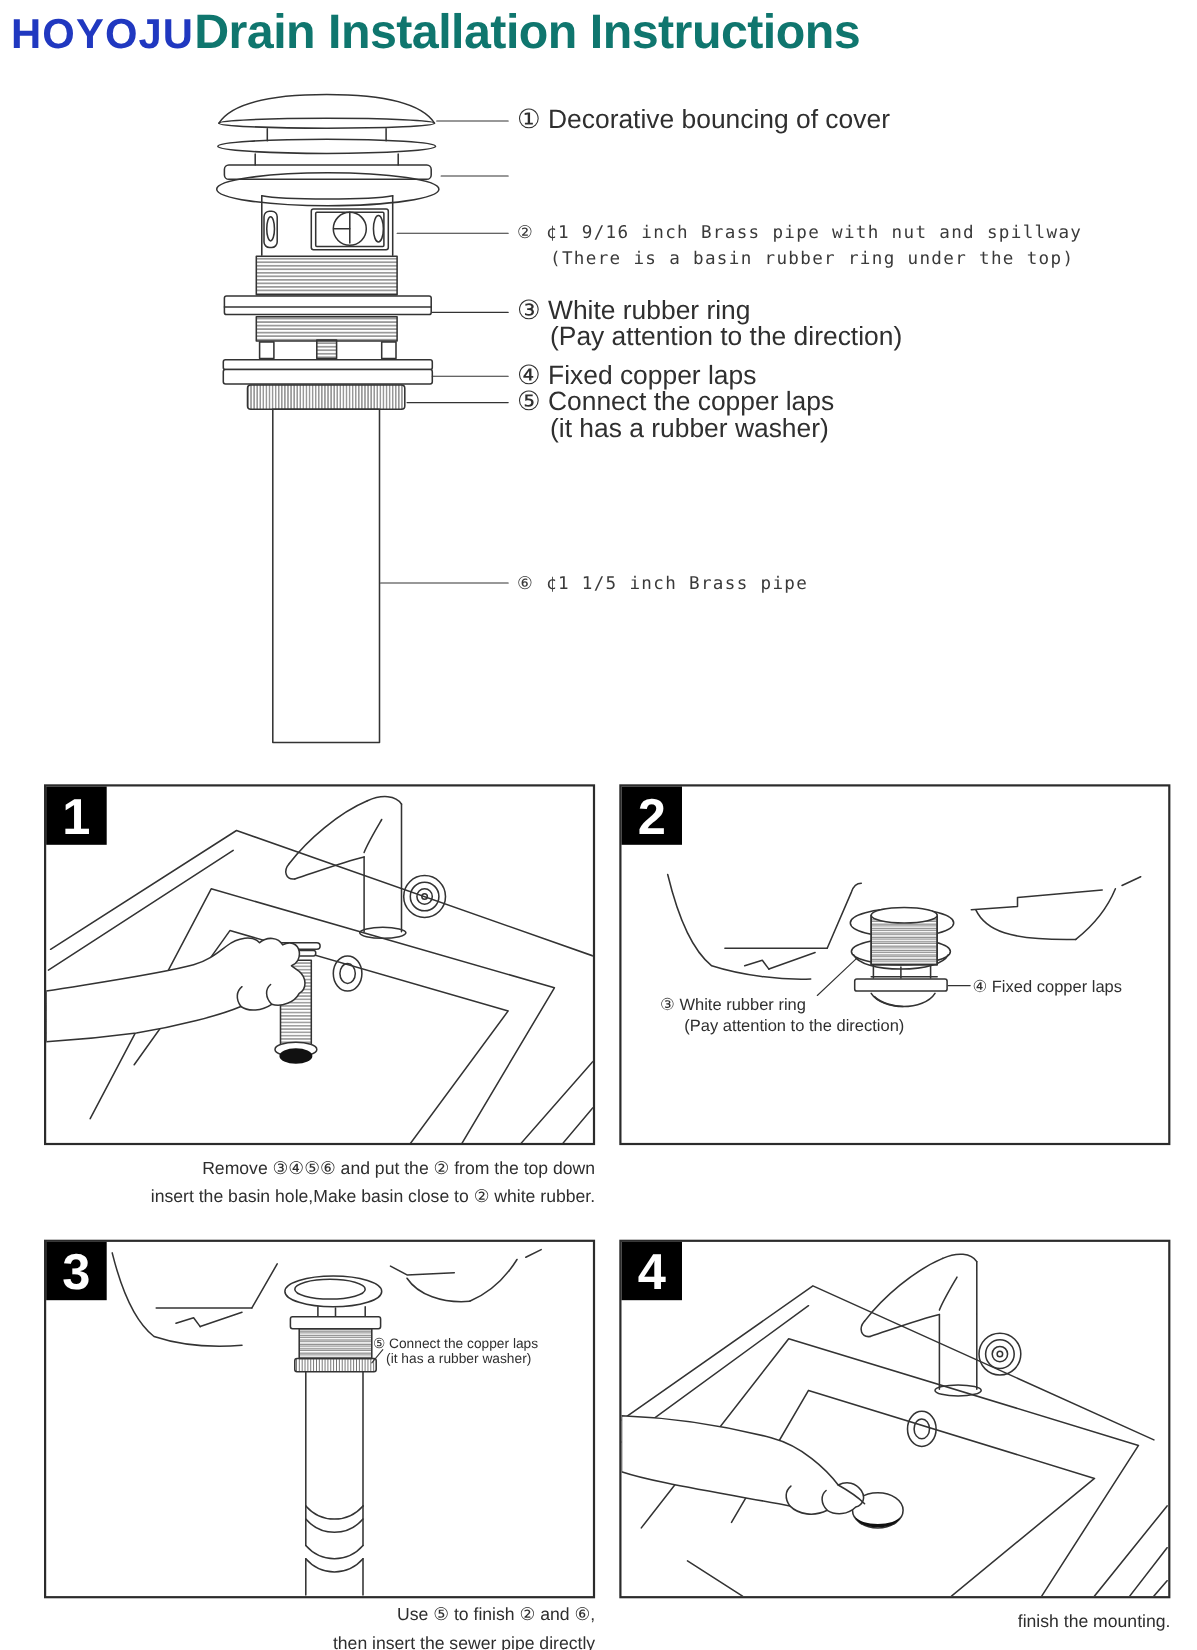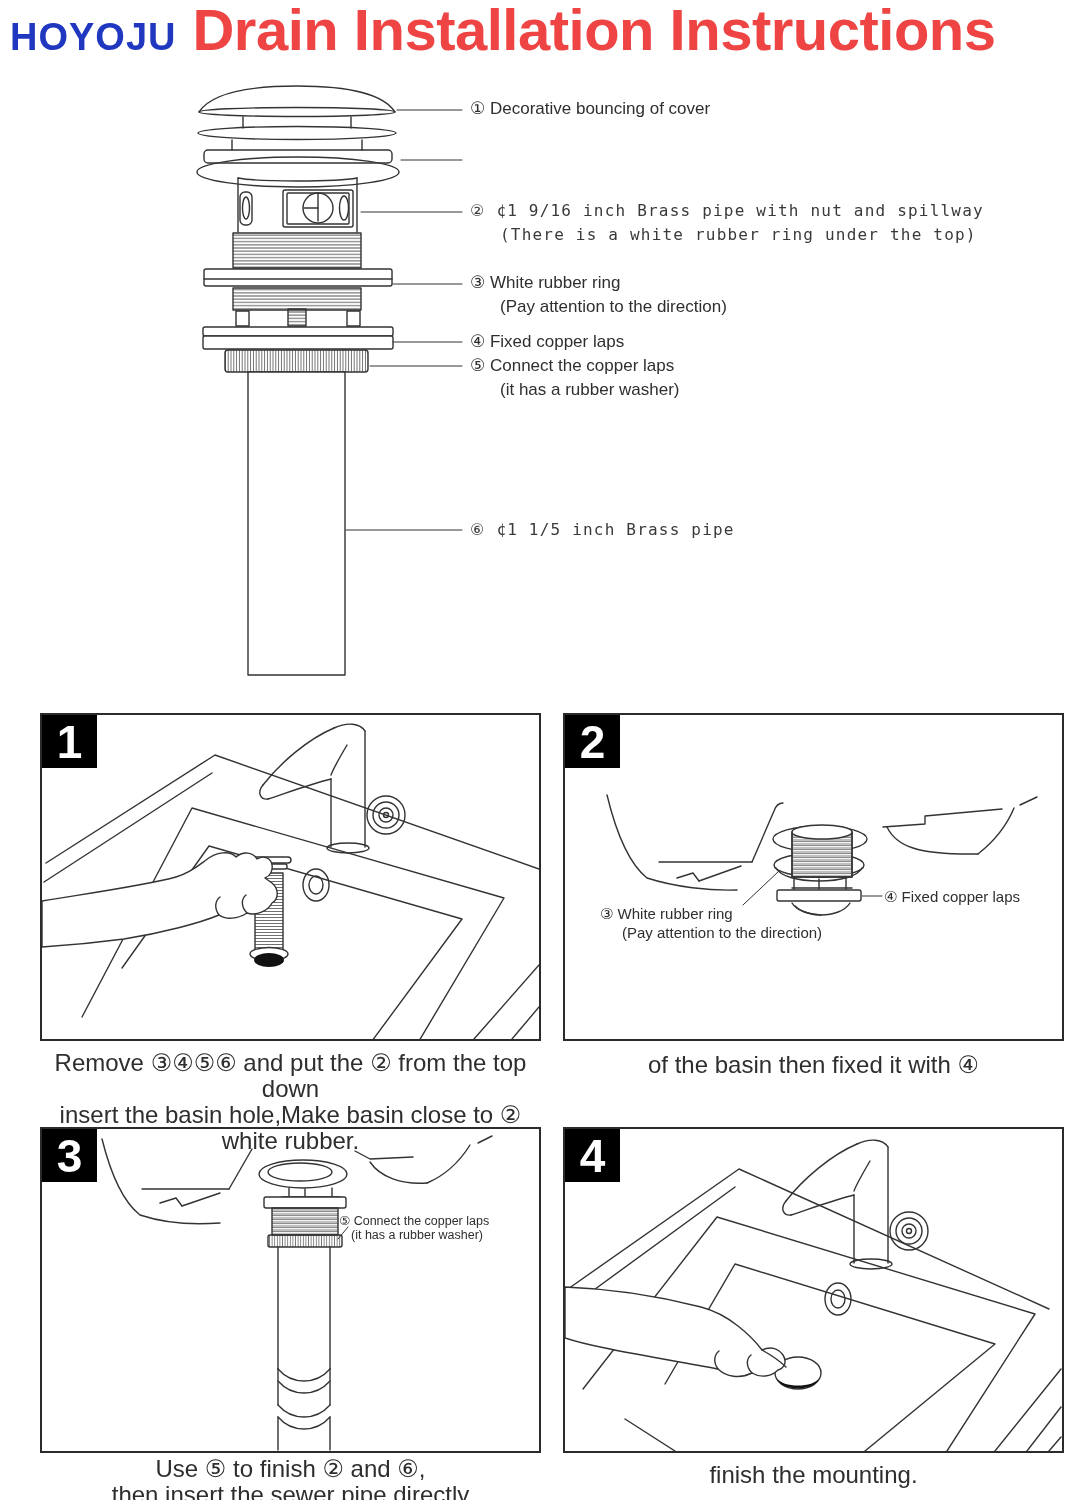--- a/index.html
+++ b/index.html
@@ -13,8 +13,8 @@
             display:flex; align-items:baseline; white-space:nowrap; }
   .brand  { font-family:Liberation Sans, sans-serif; font-weight:bold;
             font-size:38px; color:#2038c0; letter-spacing:1px; line-height:60px; }
-  .title  { font-size:58px; font-weight:bold; color:#ef4444; letter-spacing:-0.5px;
-            margin-left:16px; line-height:60px; transform-origin:left; }
+  .title  { font-size:44px; font-weight:bold; color:#0f766e; letter-spacing:-0.5px;
+            margin-left:0; line-height:60px; transform-origin:left; }
   
   .diagram-svg { position:absolute; left:150px; top:80px; }
   .dlabel { position:absolute; font-size:17px; color:#2f2f2f; line-height:24px; white-space:nowrap; }

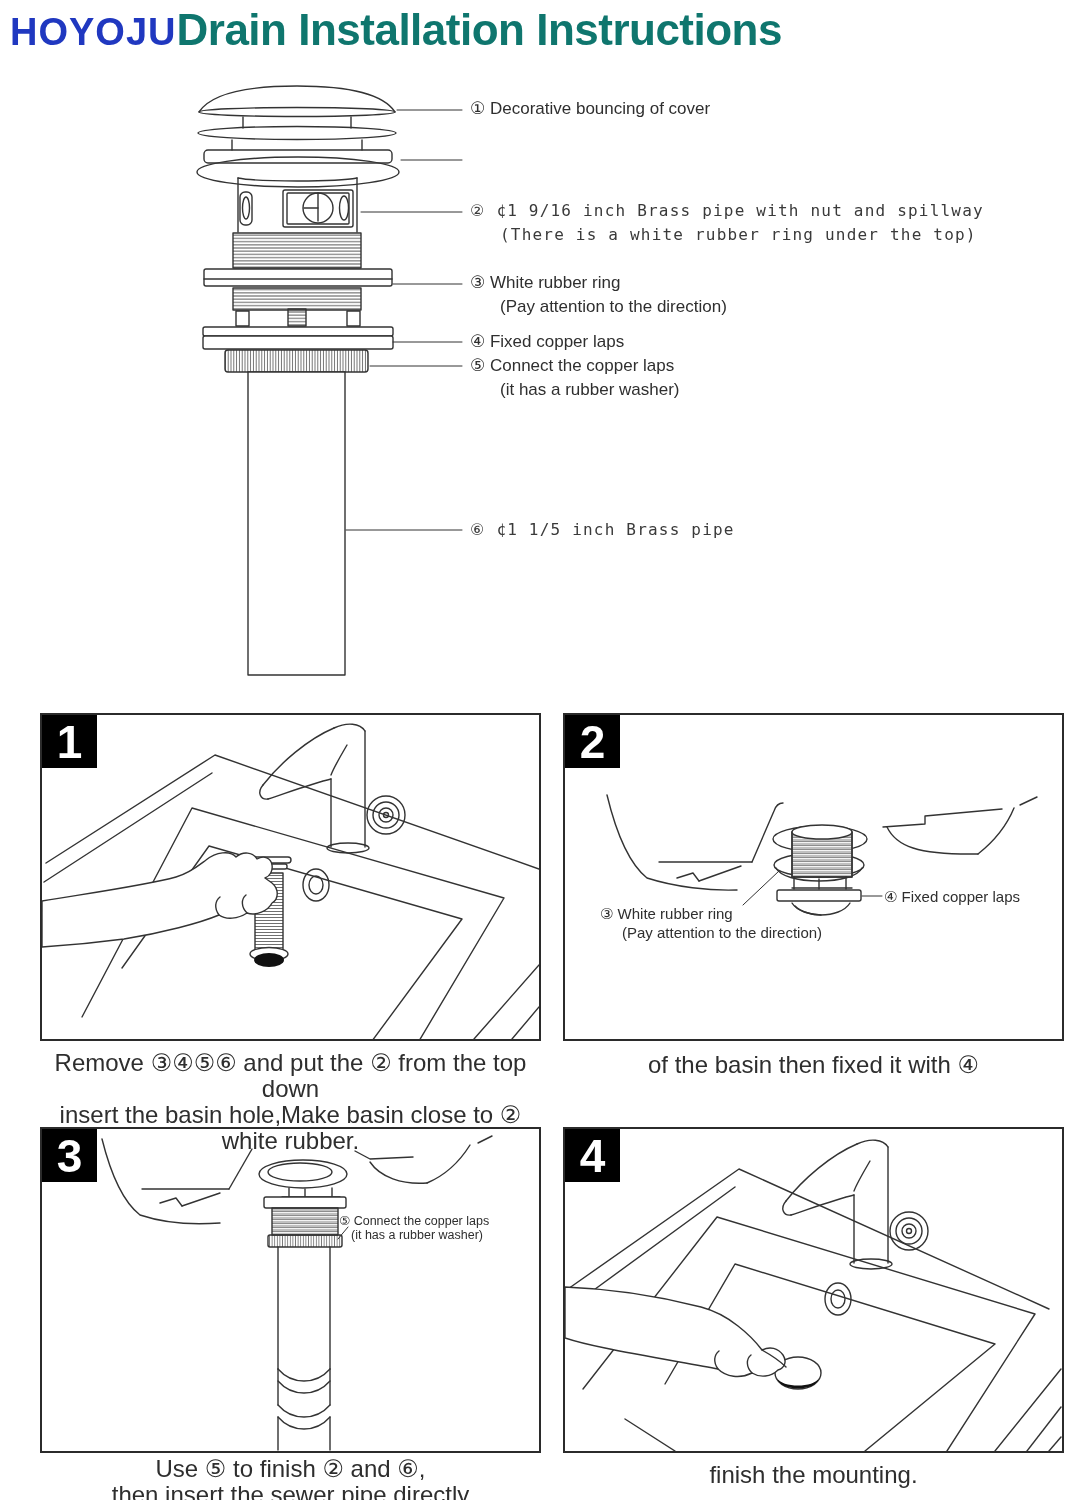--- a/index.html
+++ b/index.html
@@ -17,7 +17,7 @@
             margin-left:0; line-height:60px; transform-origin:left; }
   
   .diagram-svg { position:absolute; left:150px; top:80px; }
-  .dlabel { position:absolute; font-size:17px; color:#2f2f2f; line-height:24px; white-space:nowrap; }
+  .dlabel { position:absolute; font-size:24px; color:#2f2f2f; line-height:24px; white-space:nowrap; }
   .mono   { font-family:"DejaVu Sans Mono","Liberation Mono","DejaVu Sans",monospace;
             font-size:16px; letter-spacing:1.2px; color:#3a3a3a; }
   .lbl1 { left:470px; top:97px; }

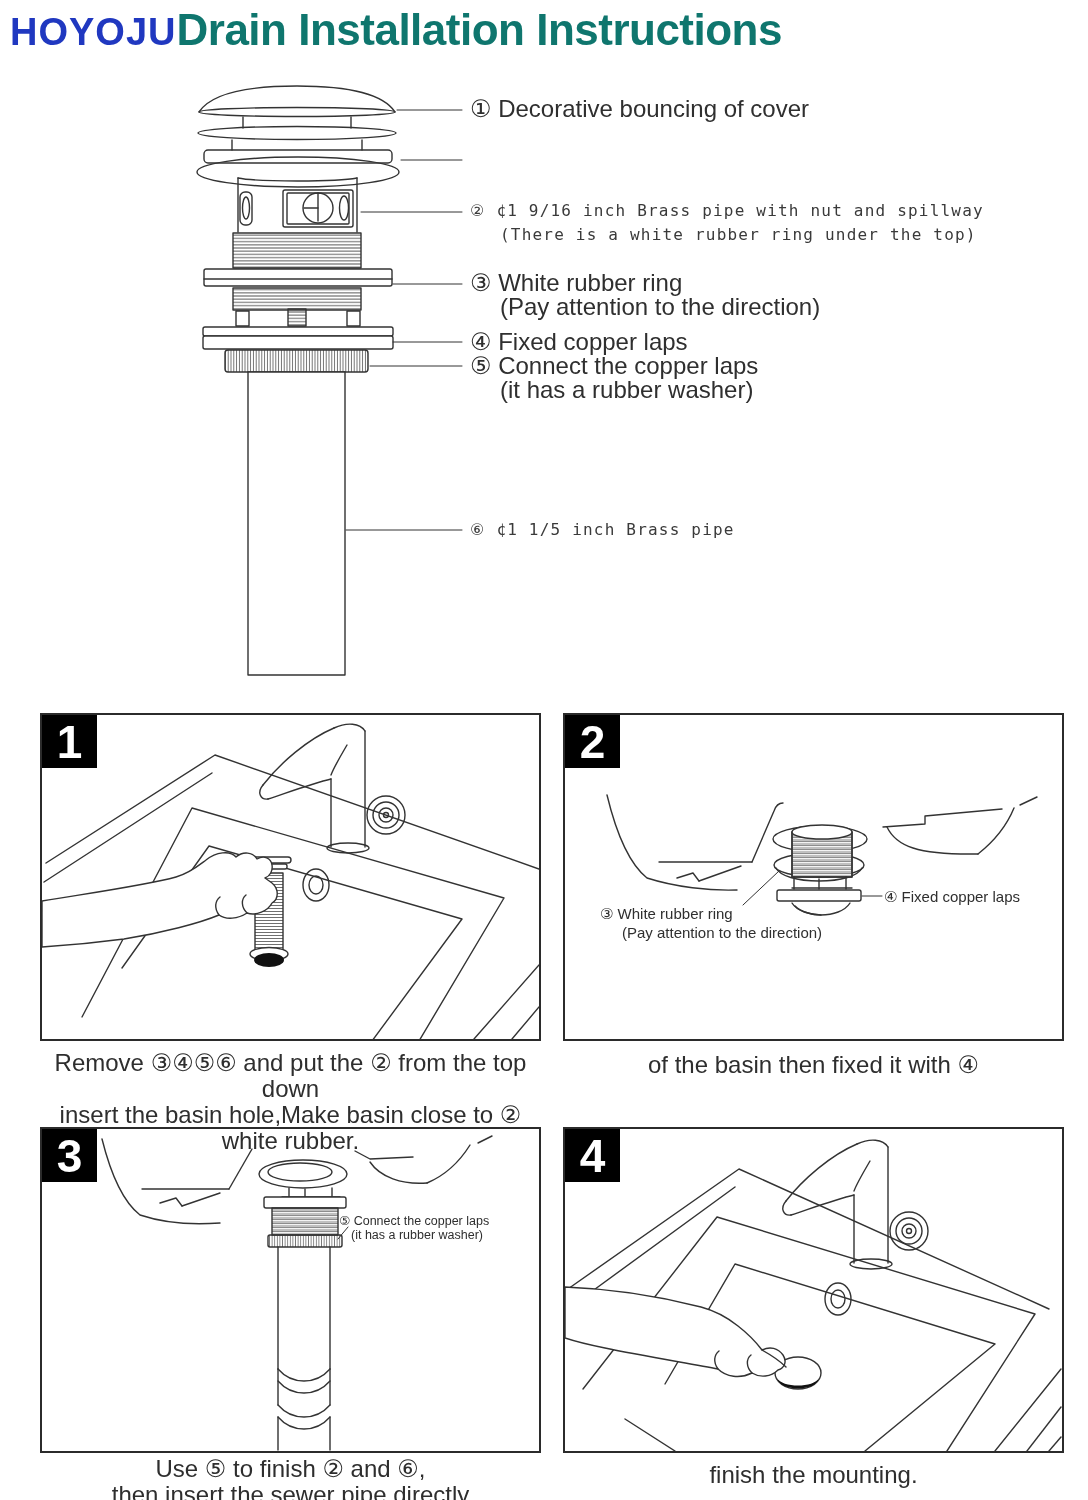--- a/index.html
+++ b/index.html
@@ -132,7 +132,7 @@
   <div class="dlabel lbl1">① Decorative bouncing of cover</div>
   <div class="dlabel mono lbl2">
     <div>② ¢1 9/16 inch Brass pipe with nut and spillway</div>
-    <div class="ind">(There is a white rubber ring under the top)</div>
+    <div class="ind">(There is a basin rubber ring under the top)</div>
   </div>
   <div class="dlabel lbl3">
     <div>③ White rubber ring</div>

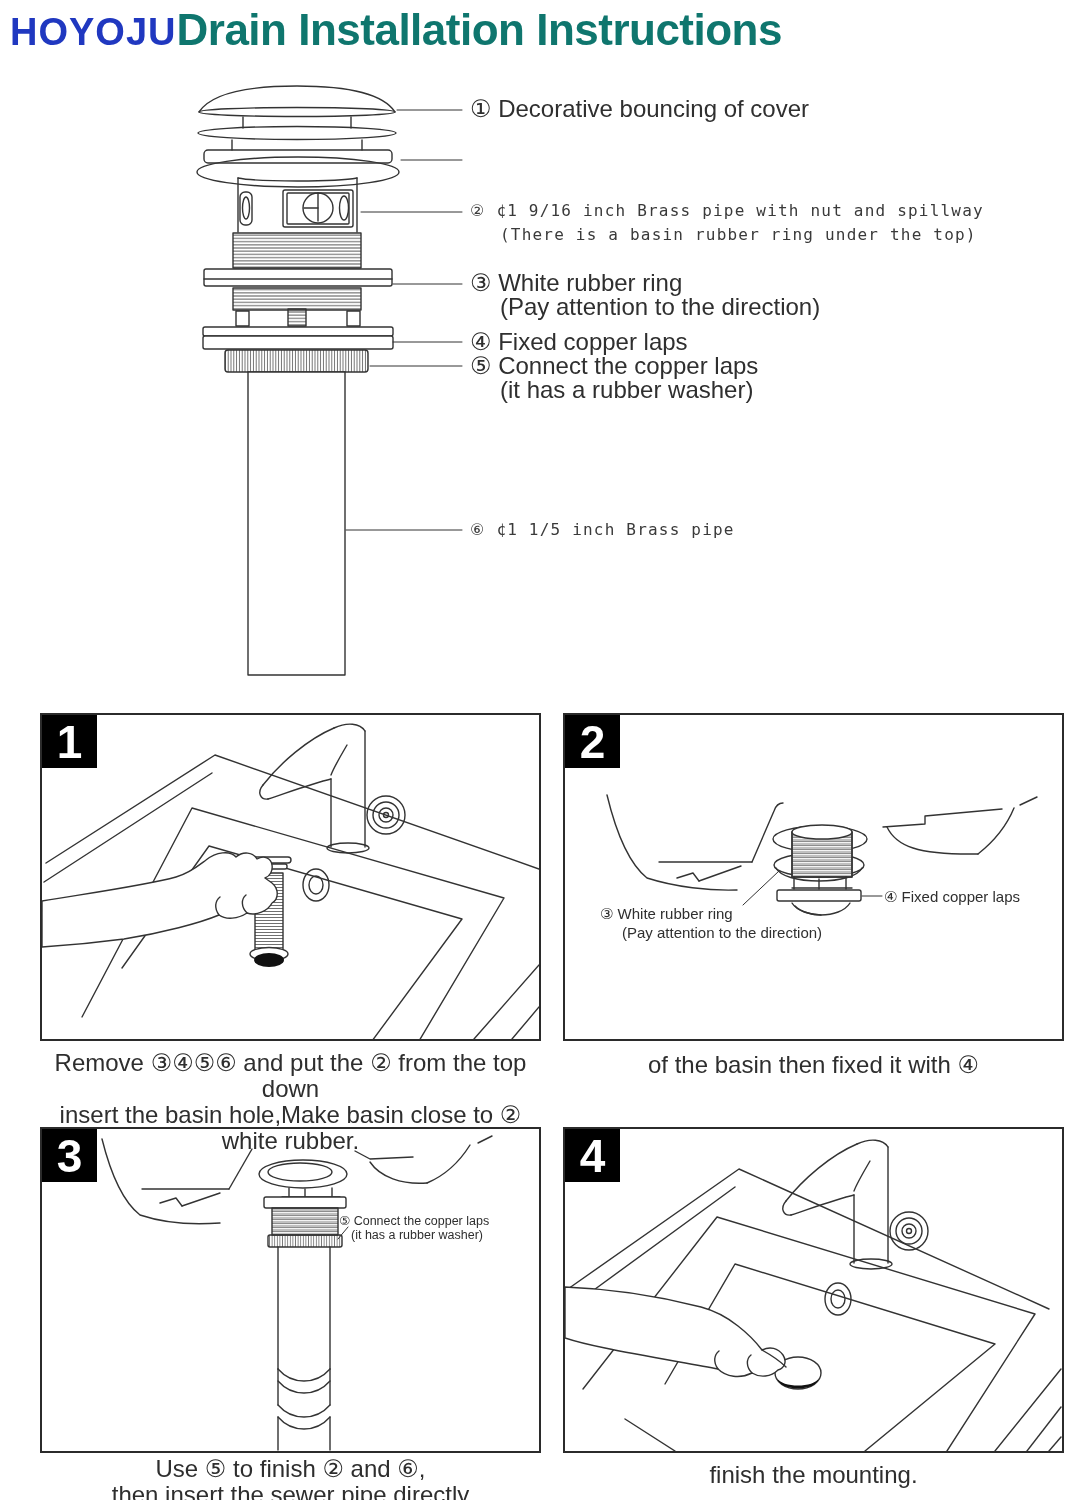--- a/index.html
+++ b/index.html
@@ -45,7 +45,7 @@
   .p3 .l5a{ left:297px; top:84px;  font-size:12.5px; }
   .p3 .l5b{ left:309px; top:99px;  font-size:12.5px; }
   
-  .caption { position:absolute; width:501px; text-align:center; font-size:24px;
+  .caption { position:absolute; width:501px; text-align:right; font-size:16px;
              color:#2e2e2e; line-height:26px; }
   .cap1 { left:40px;  top:1050px; }
   .cap2 { left:563px; top:1052px; }

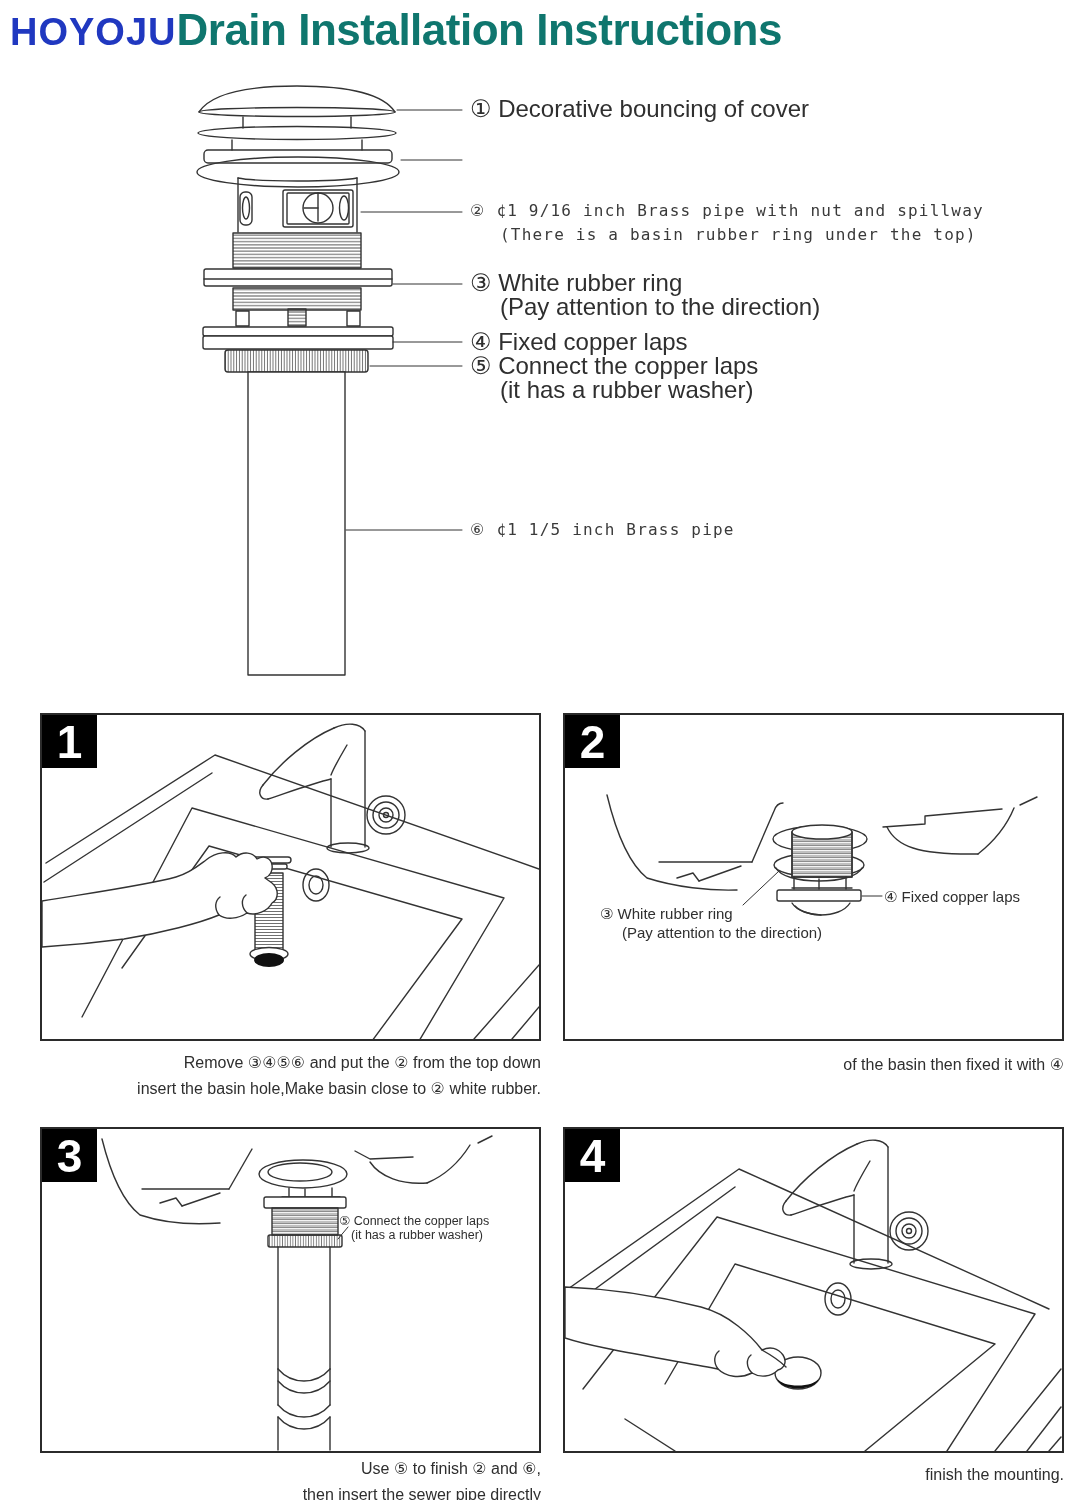--- a/index.html
+++ b/index.html
@@ -343,7 +343,6 @@
     <div>insert the basin hole,Make basin close to ② white rubber.</div>
   </div>
   <div class="caption cap2">
-    <div>of the basin then fixed it with ④</div>
   </div>
   <div class="caption cap3">
     <div>Use ⑤ to finish ② and ⑥,</div>

